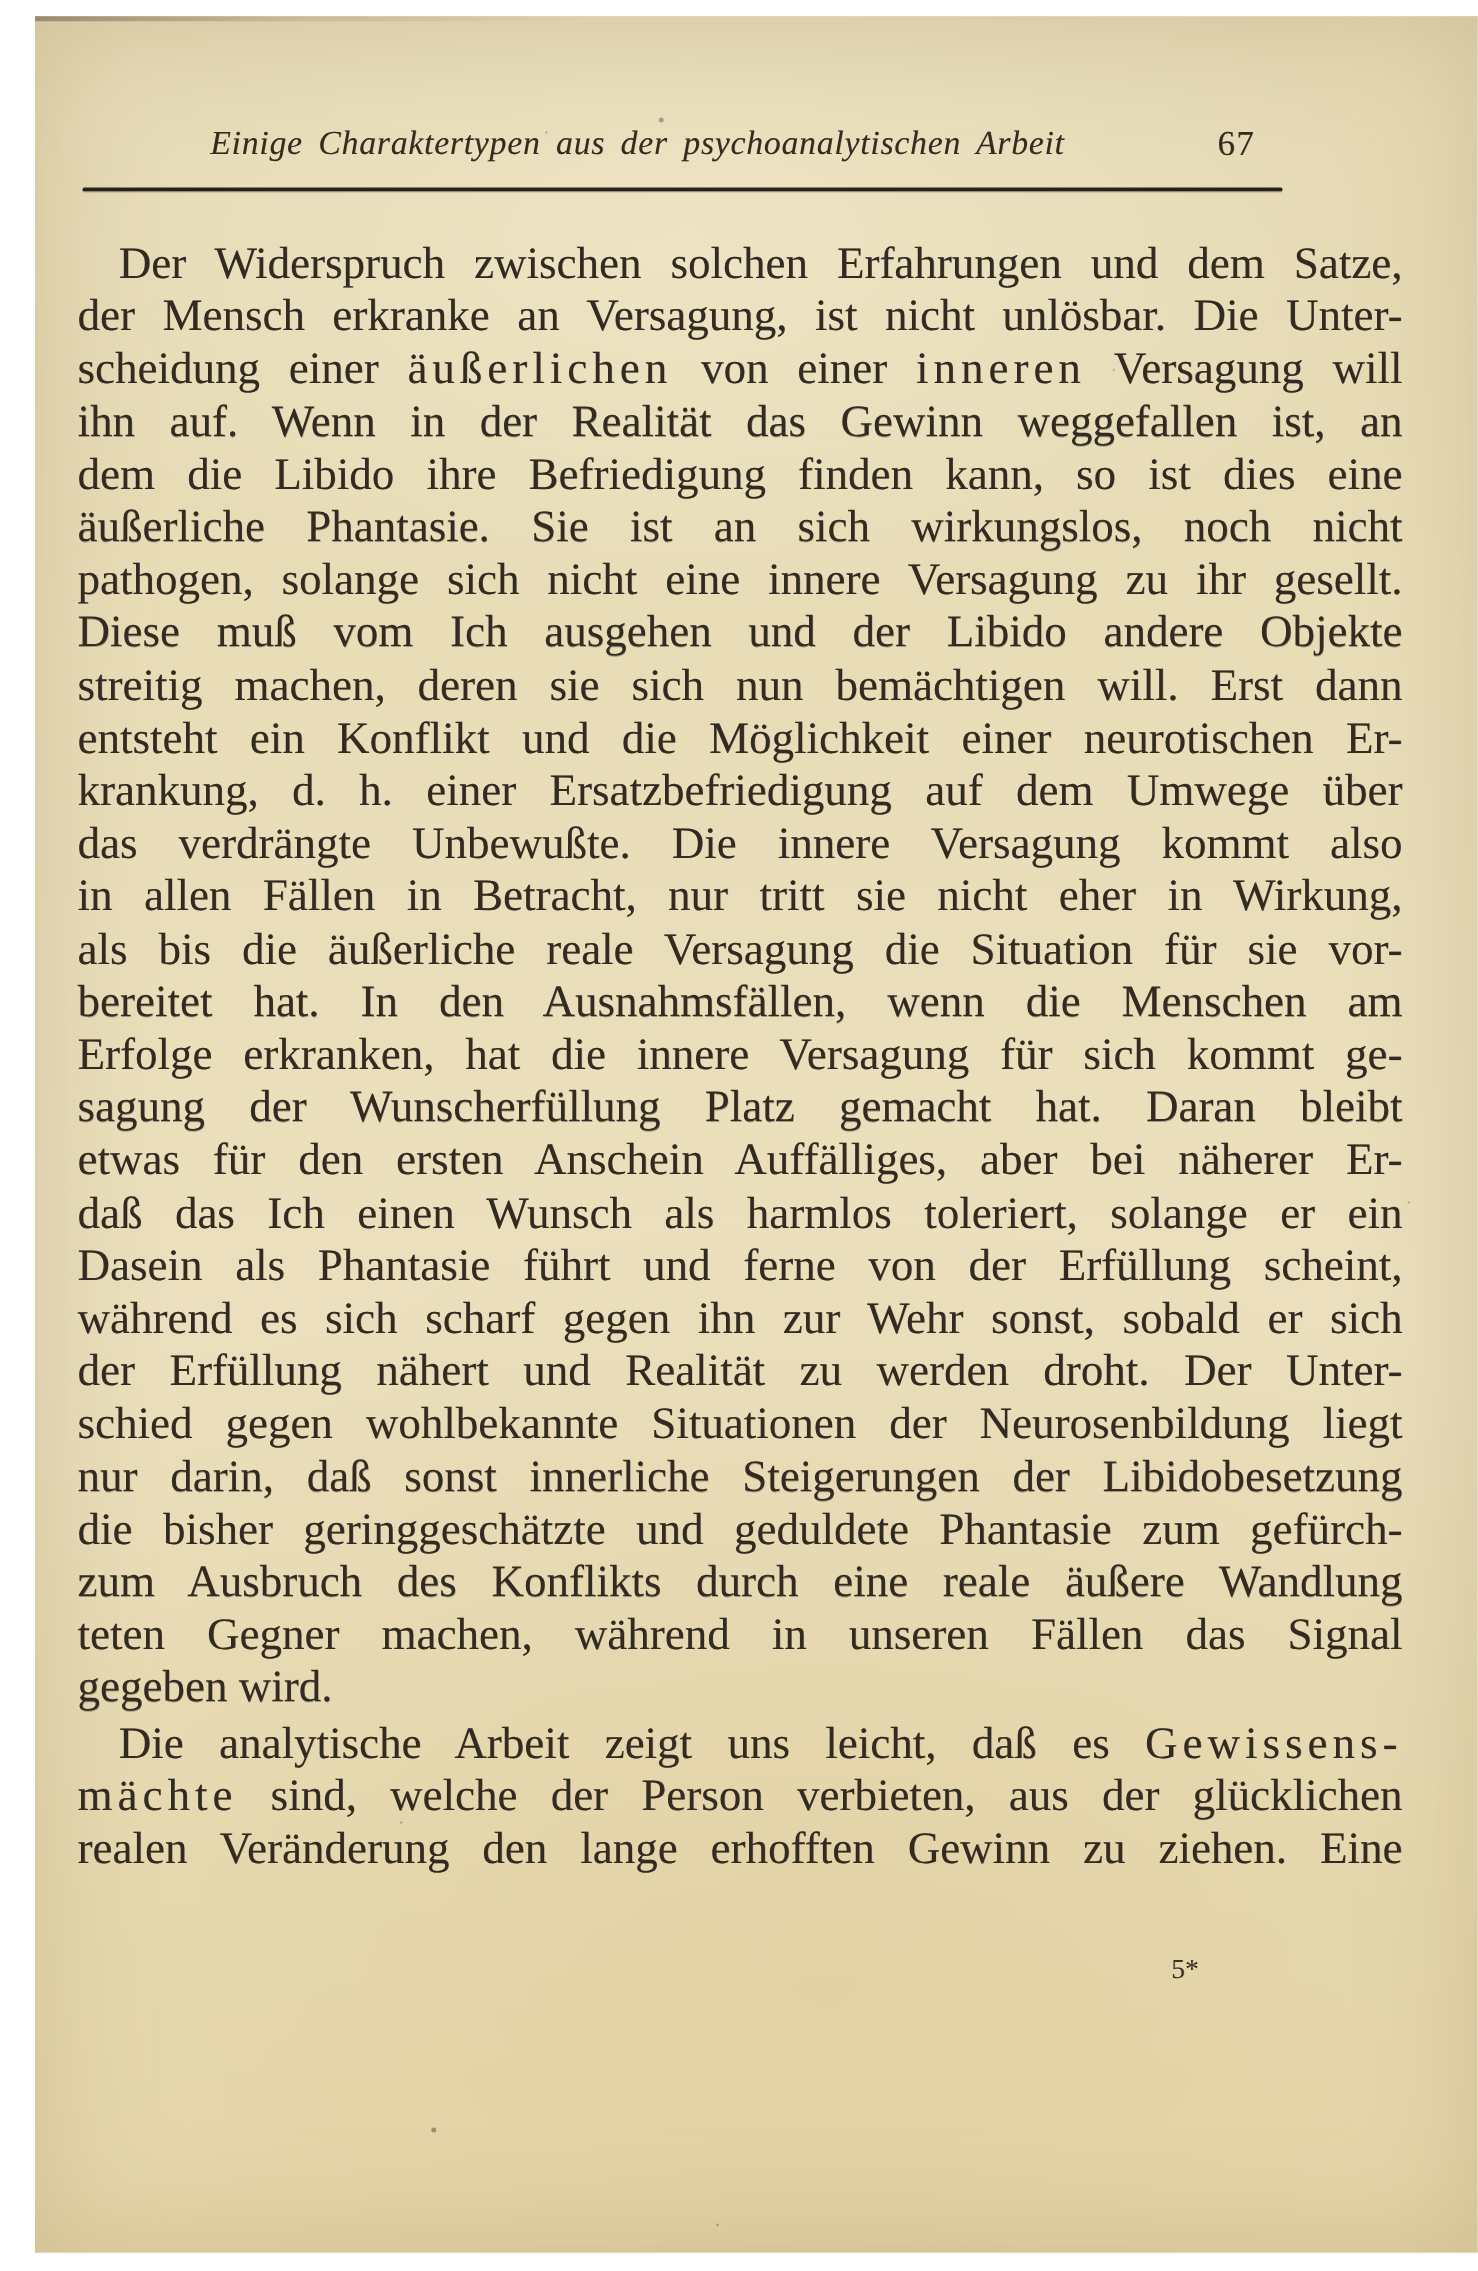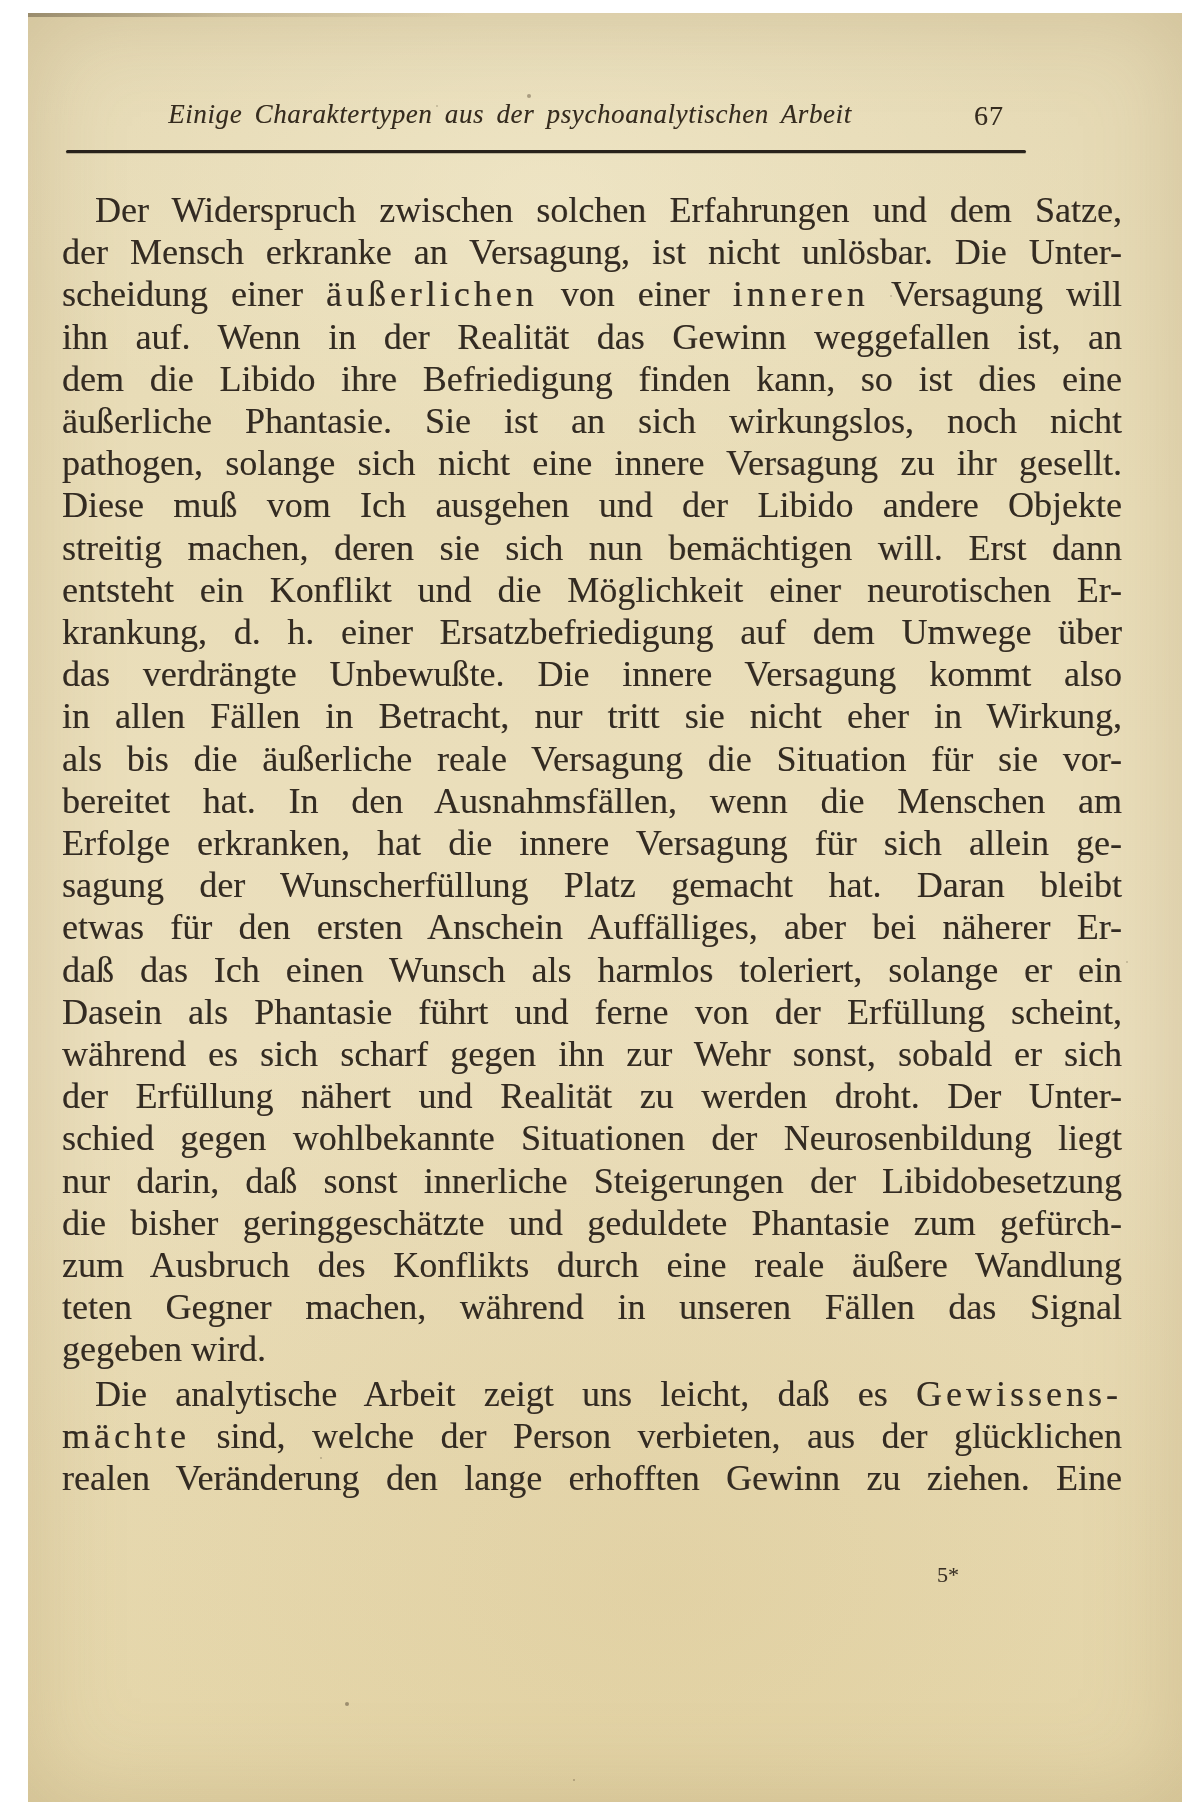--- a/index.html
+++ b/index.html
@@ -119,7 +119,7 @@
         <div class="line"><span>in allen Fällen in Betracht, nur tritt sie nicht eher in Wirkung,</span></div>
         <div class="line"><span>als bis die äußerliche reale Versagung die Situation für sie vor-</span></div>
         <div class="line"><span>bereitet hat. In den Ausnahmsfällen, wenn die Menschen am</span></div>
-        <div class="line"><span>Erfolge erkranken, hat die innere Versagung für sich allein ge-</span></div>
+        <div class="line"><span>Erfolge erkranken, hat die innere Versagung für sich kommt ge-</span></div>
         <div class="line"><span>sagung der Wunscherfüllung Platz gemacht hat. Daran bleibt</span></div>
         <div class="line"><span>etwas für den ersten Anschein Auffälliges, aber bei näherer Er-</span></div>
         <div class="line"><span>daß das Ich einen Wunsch als harmlos toleriert, solange er ein</span></div>

